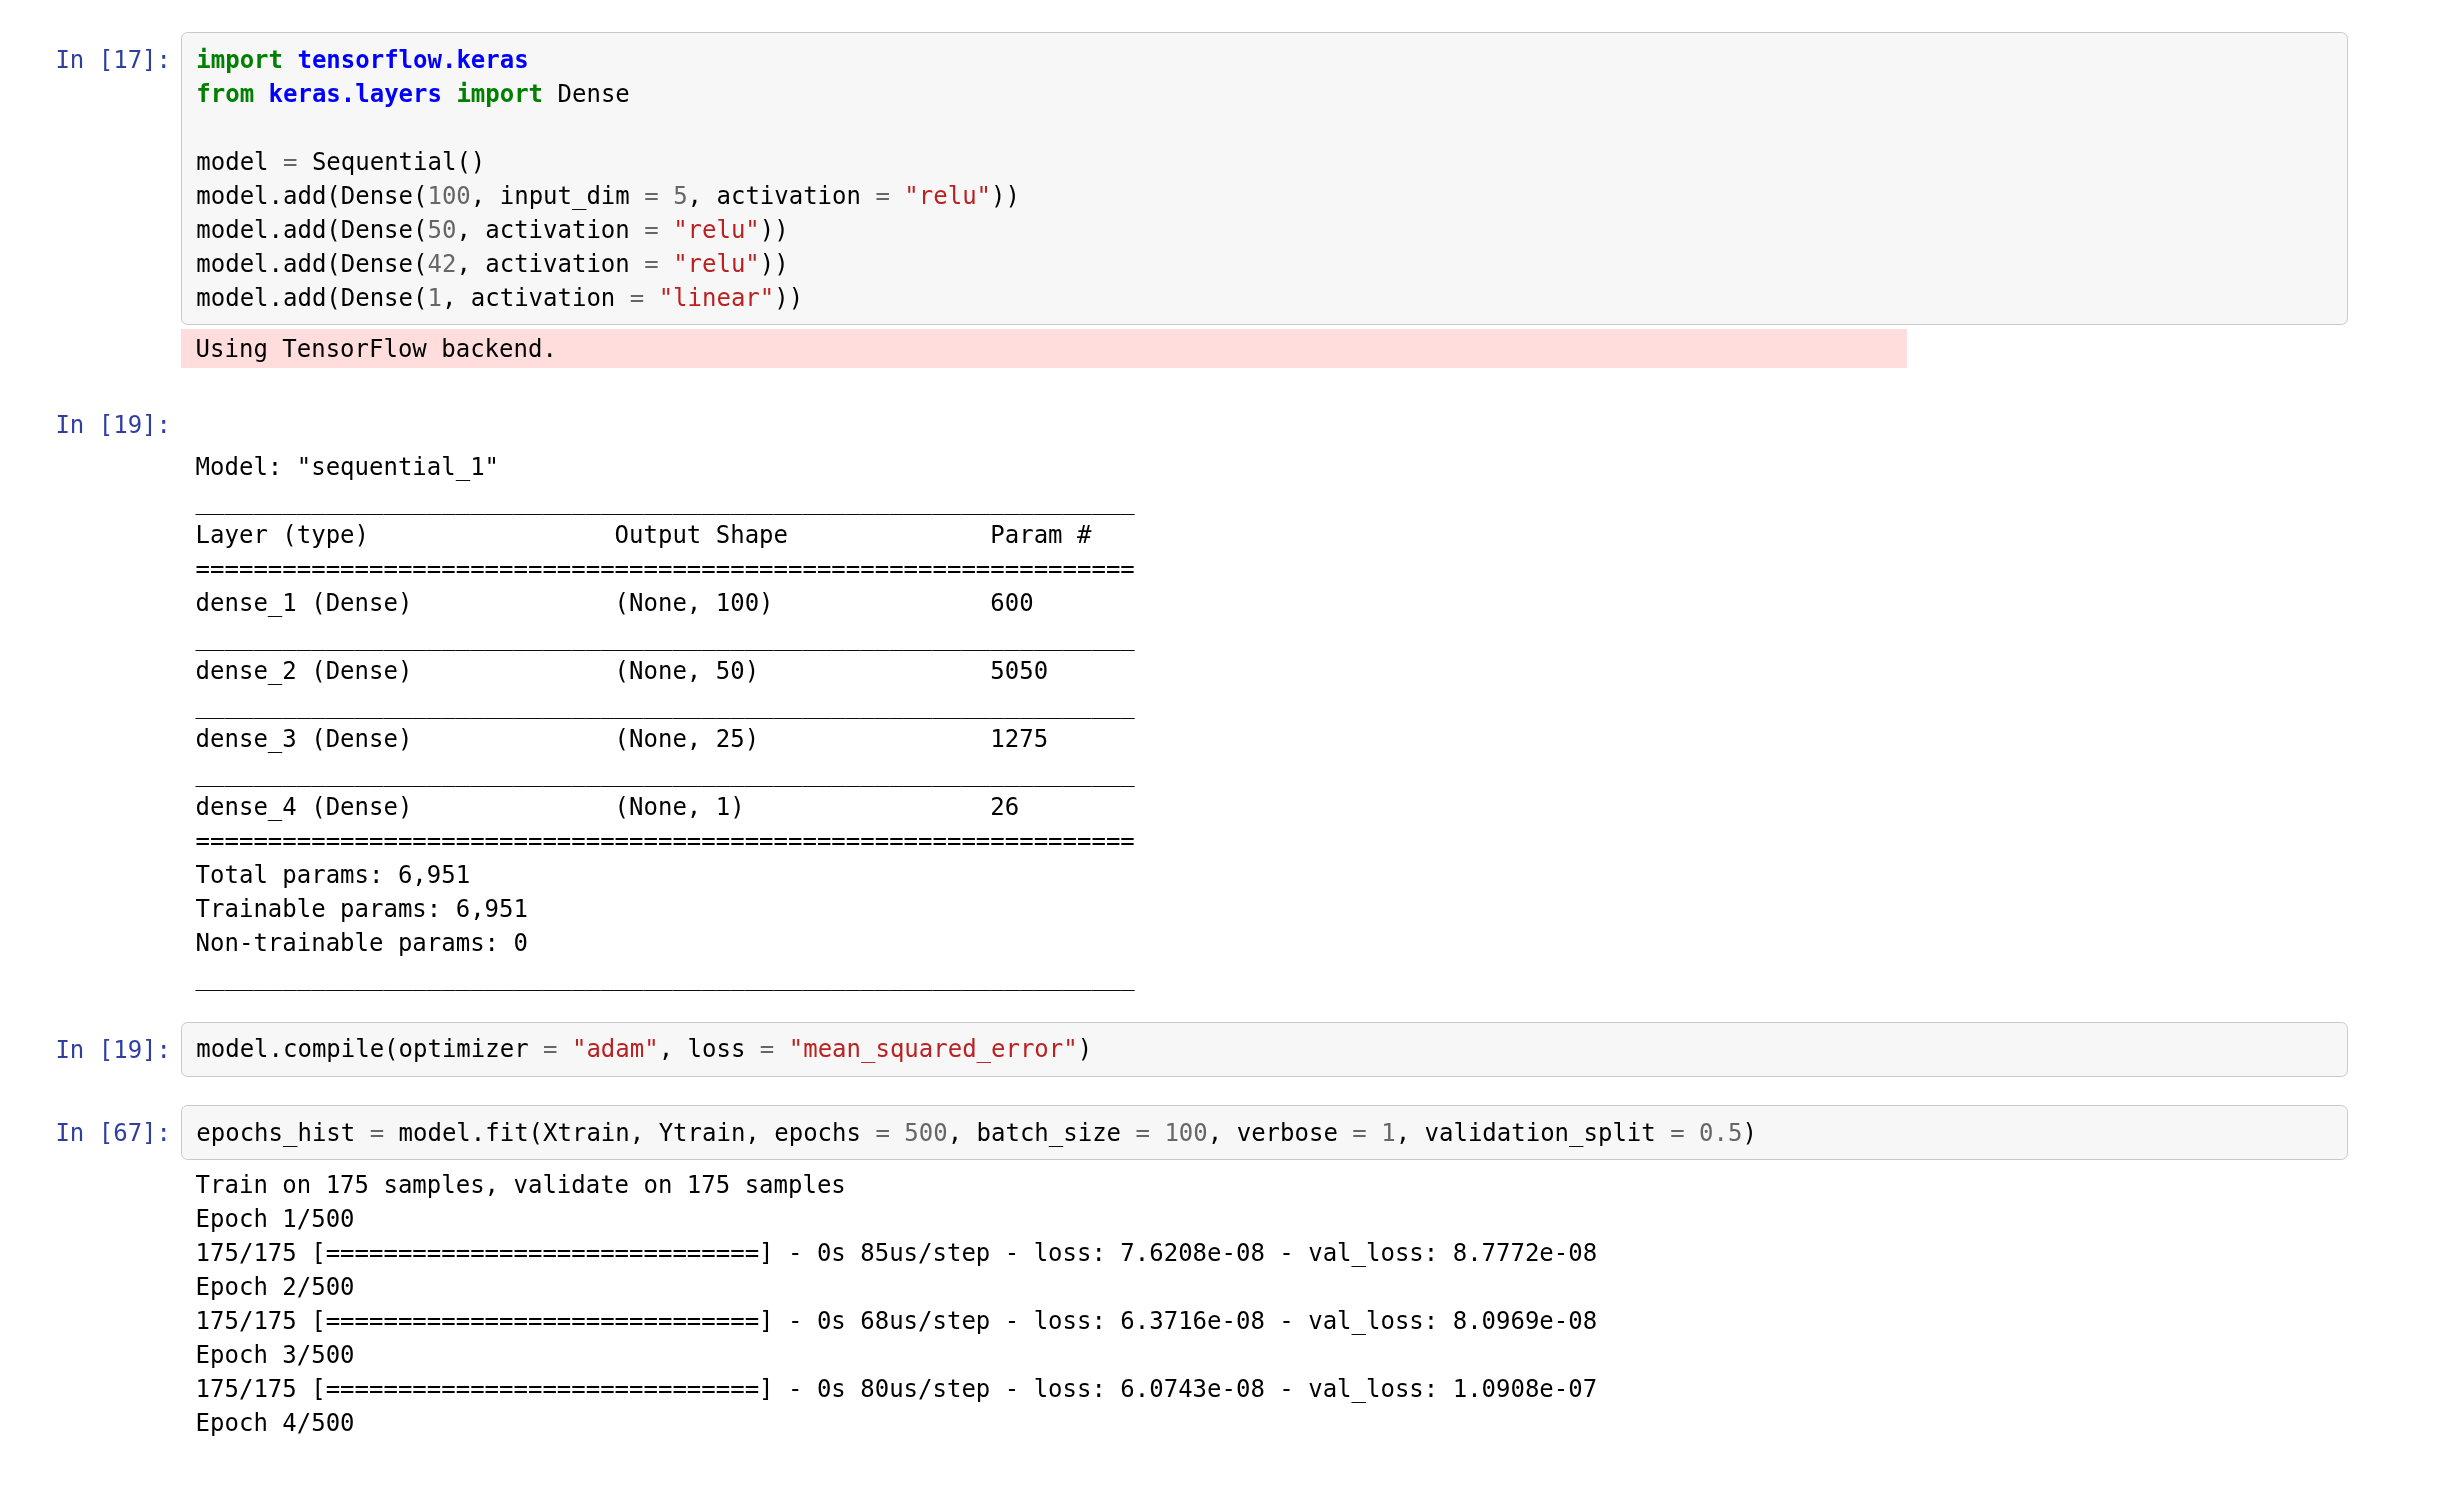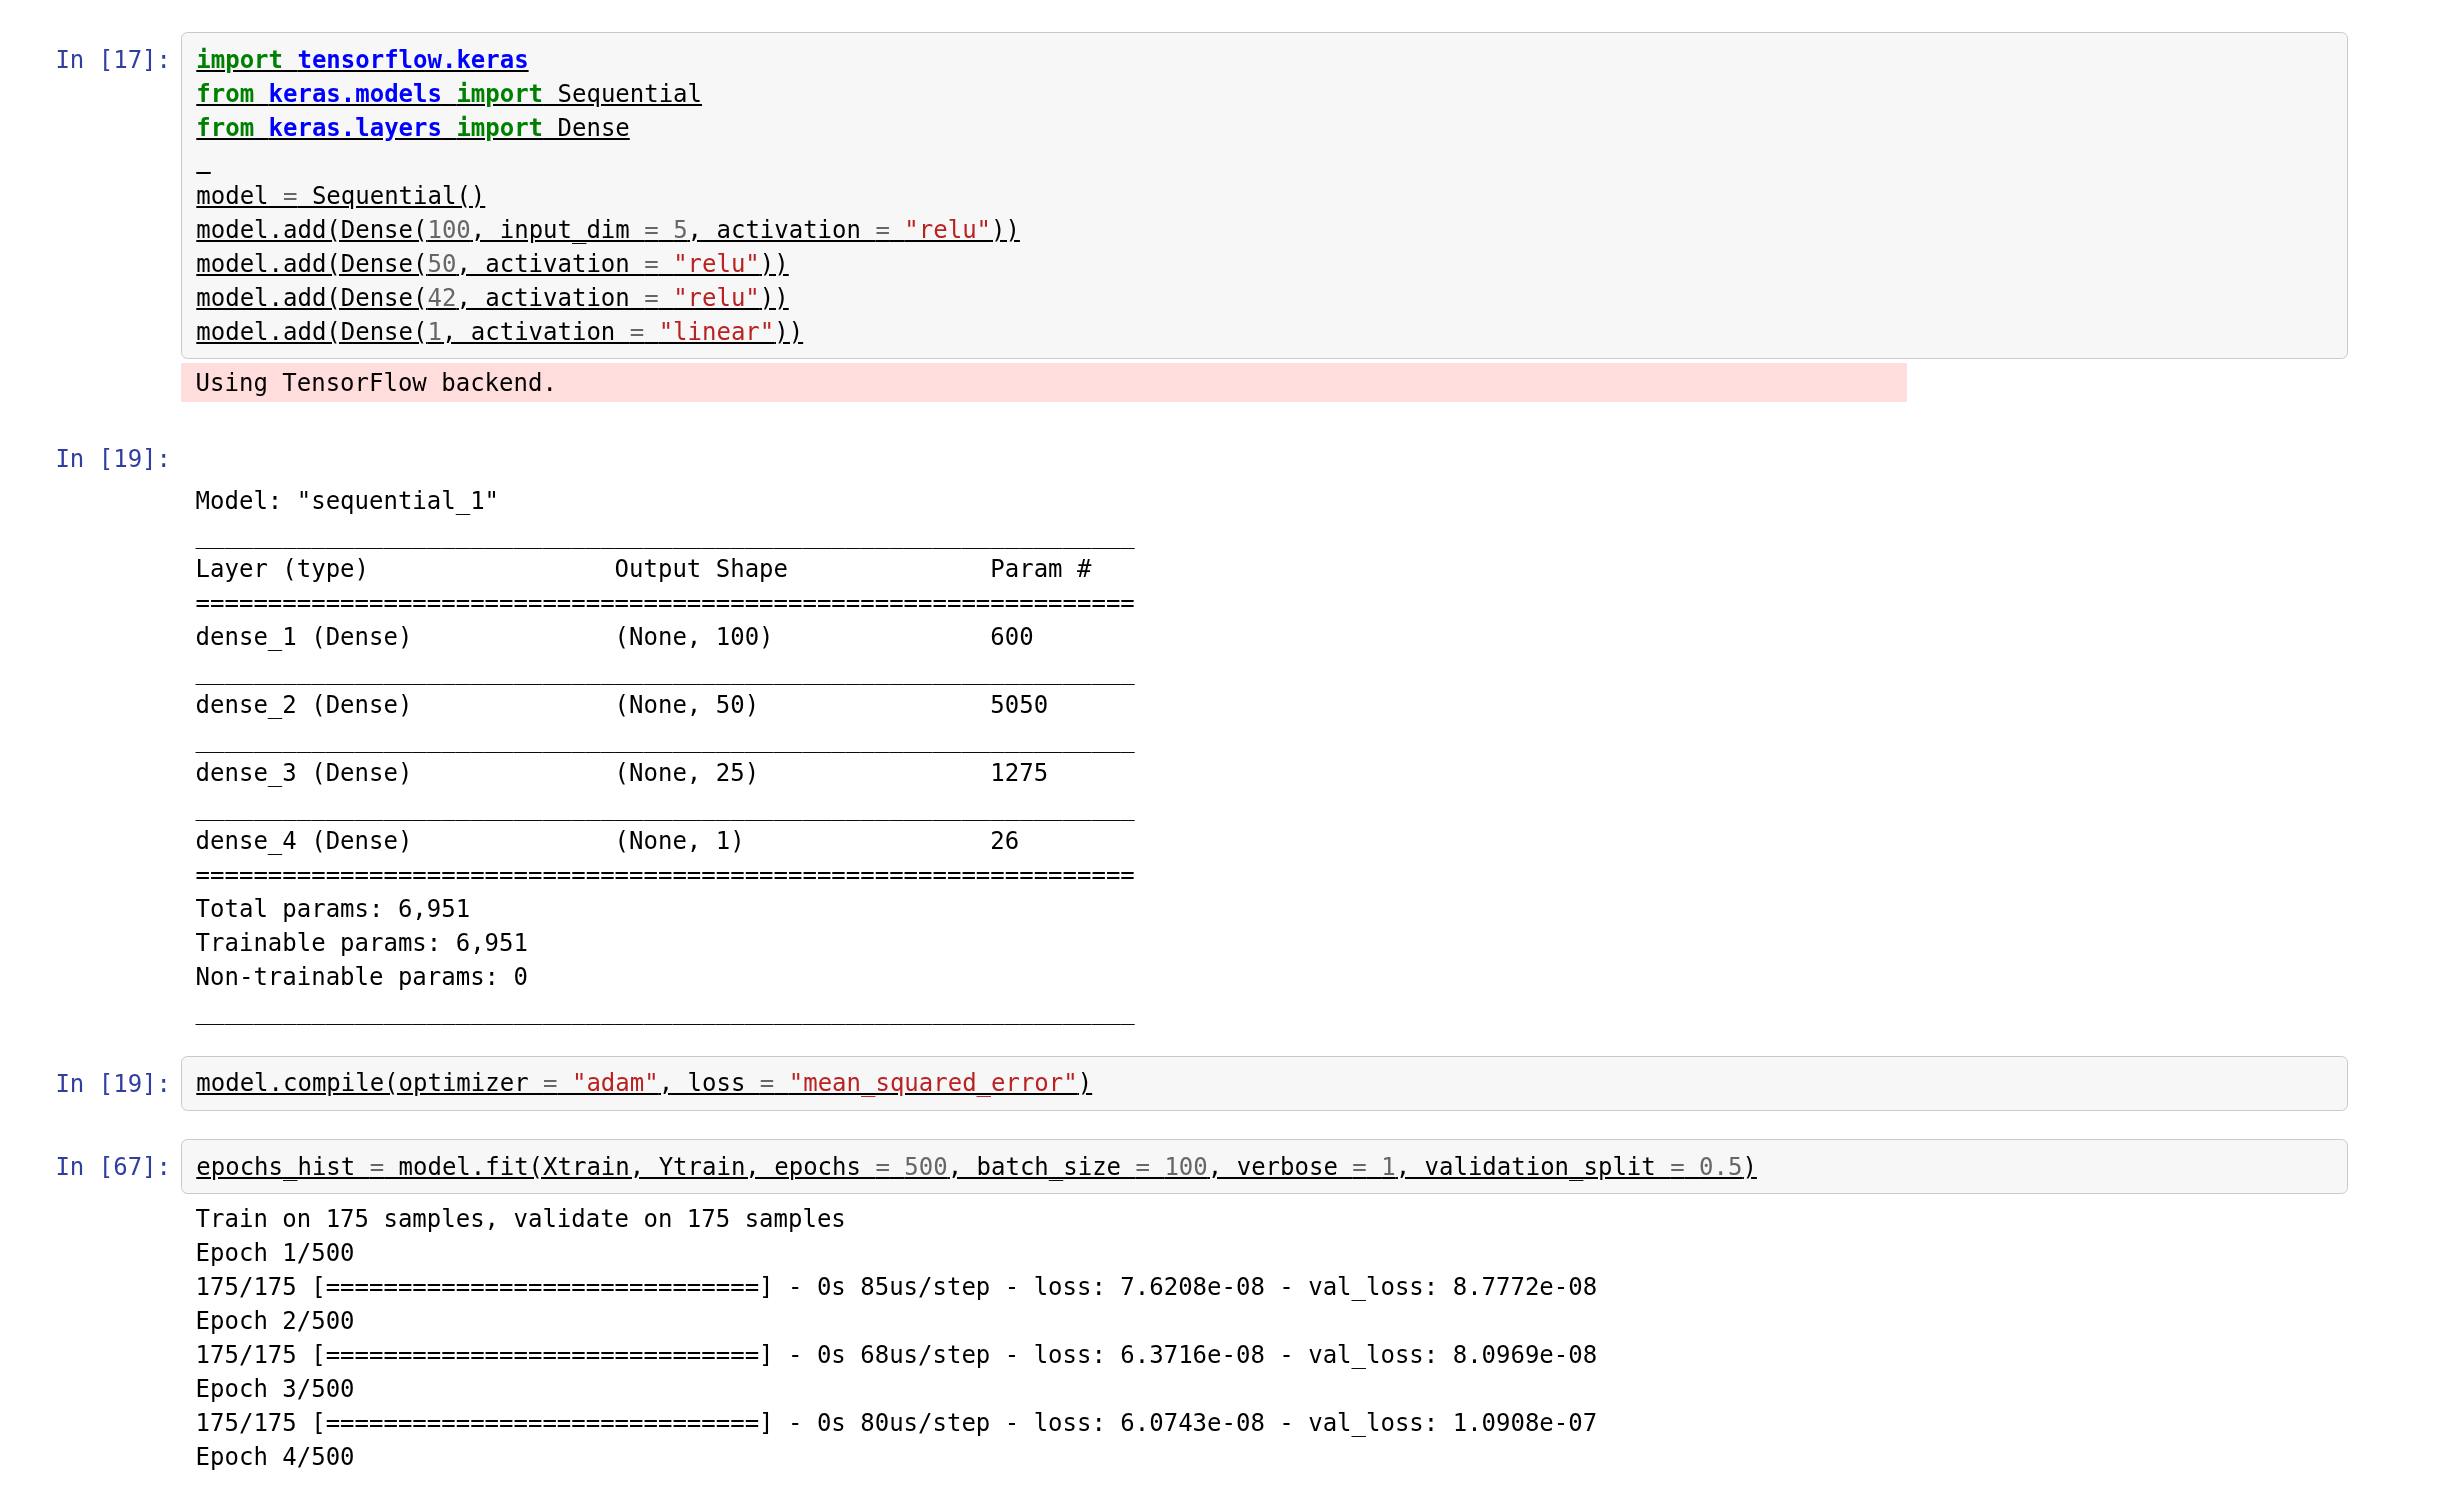--- a/index.html
+++ b/index.html
@@ -32,7 +32,7 @@
     white-space: pre;
     user-select: none;
   }
-  .cell-content { flex: 0 0 2167px; width: 2167px; min-width: 0; text-decoration: underline; }
+  .cell-content { flex: 0 0 2167px; width: 2167px; min-width: 0; }
   .input-box {
     background: var(--cell-bg, #f7f7f7);
     border: 1.6px solid var(--cell-border, #c9c9c9);

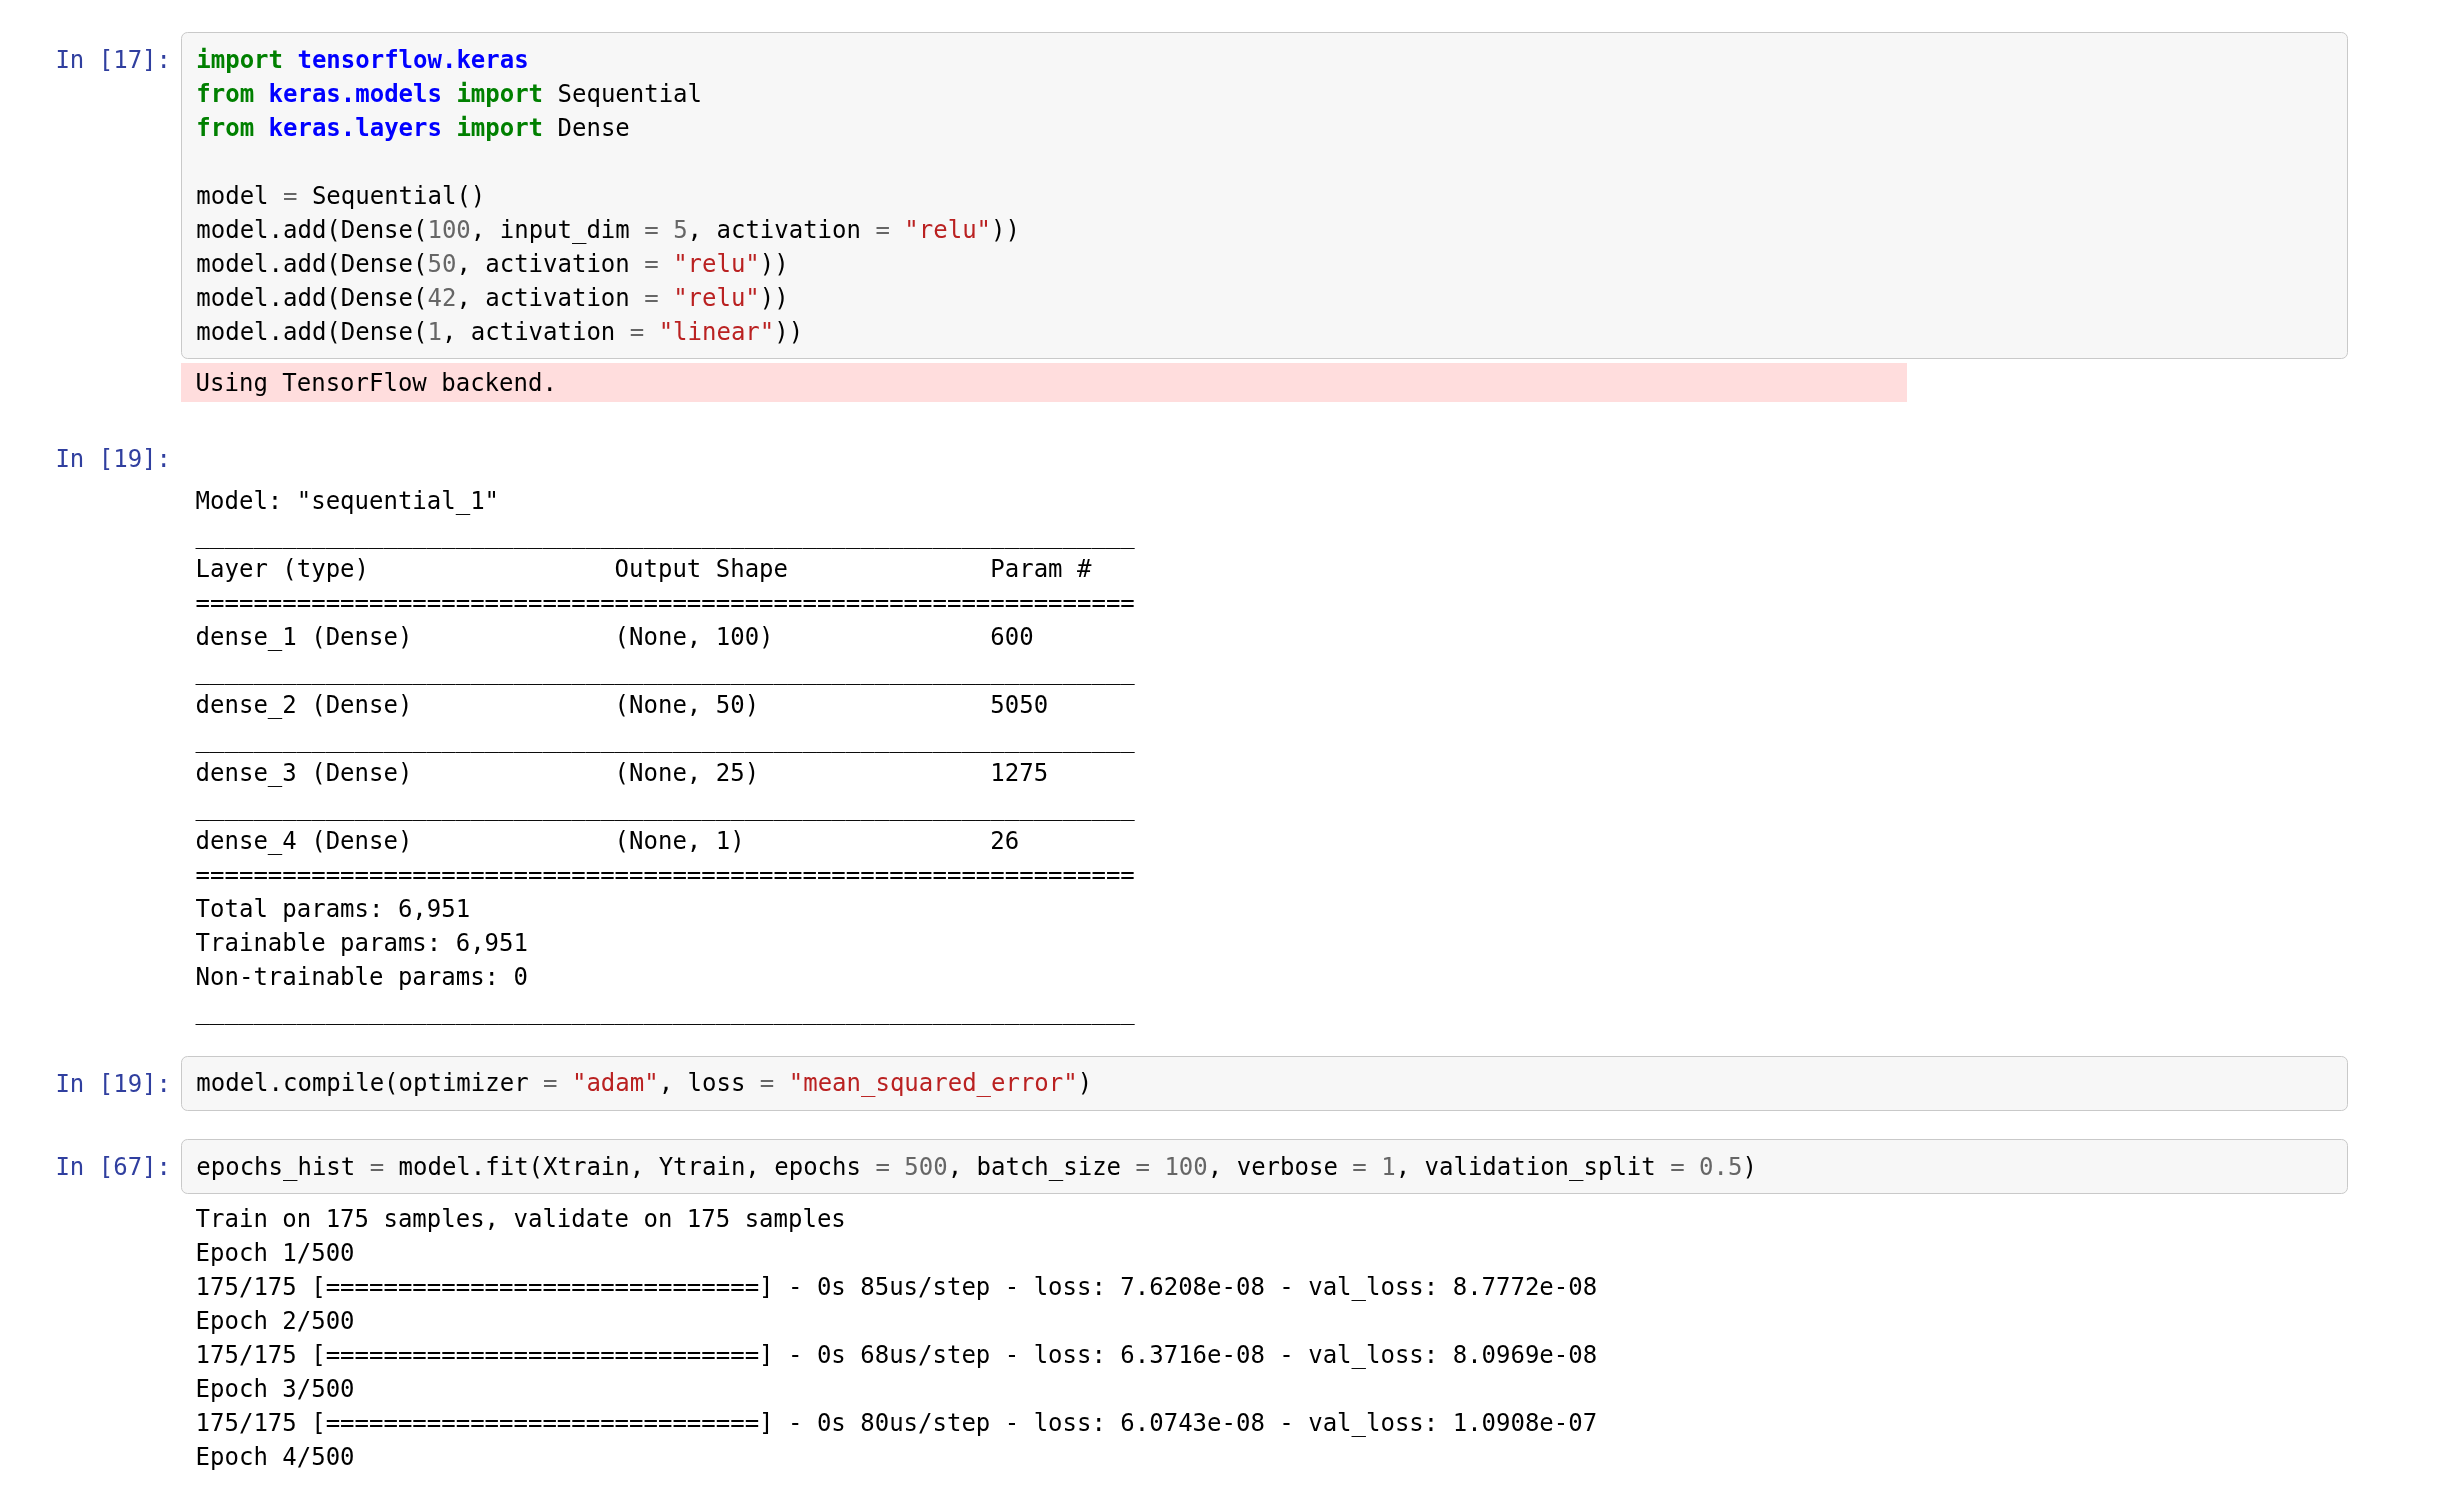--- a/index.html
+++ b/index.html
@@ -82,7 +82,6 @@
       <div class="cell-content">
         <div class="input-box">
             <div class="cm-line"><span class="tok-k">import</span><span> </span><span class="tok-nn">tensorflow.keras</span></div>
-            <div class="cm-line"><span class="tok-k">from</span><span> </span><span class="tok-nn">keras.models</span><span> </span><span class="tok-k">import</span><span> Sequential</span></div>
             <div class="cm-line"><span class="tok-k">from</span><span> </span><span class="tok-nn">keras.layers</span><span> </span><span class="tok-k">import</span><span> Dense</span></div>
             <div class="cm-line">&nbsp;</div>
             <div class="cm-line"><span>model </span><span class="tok-o">=</span><span> Sequential()</span></div>

